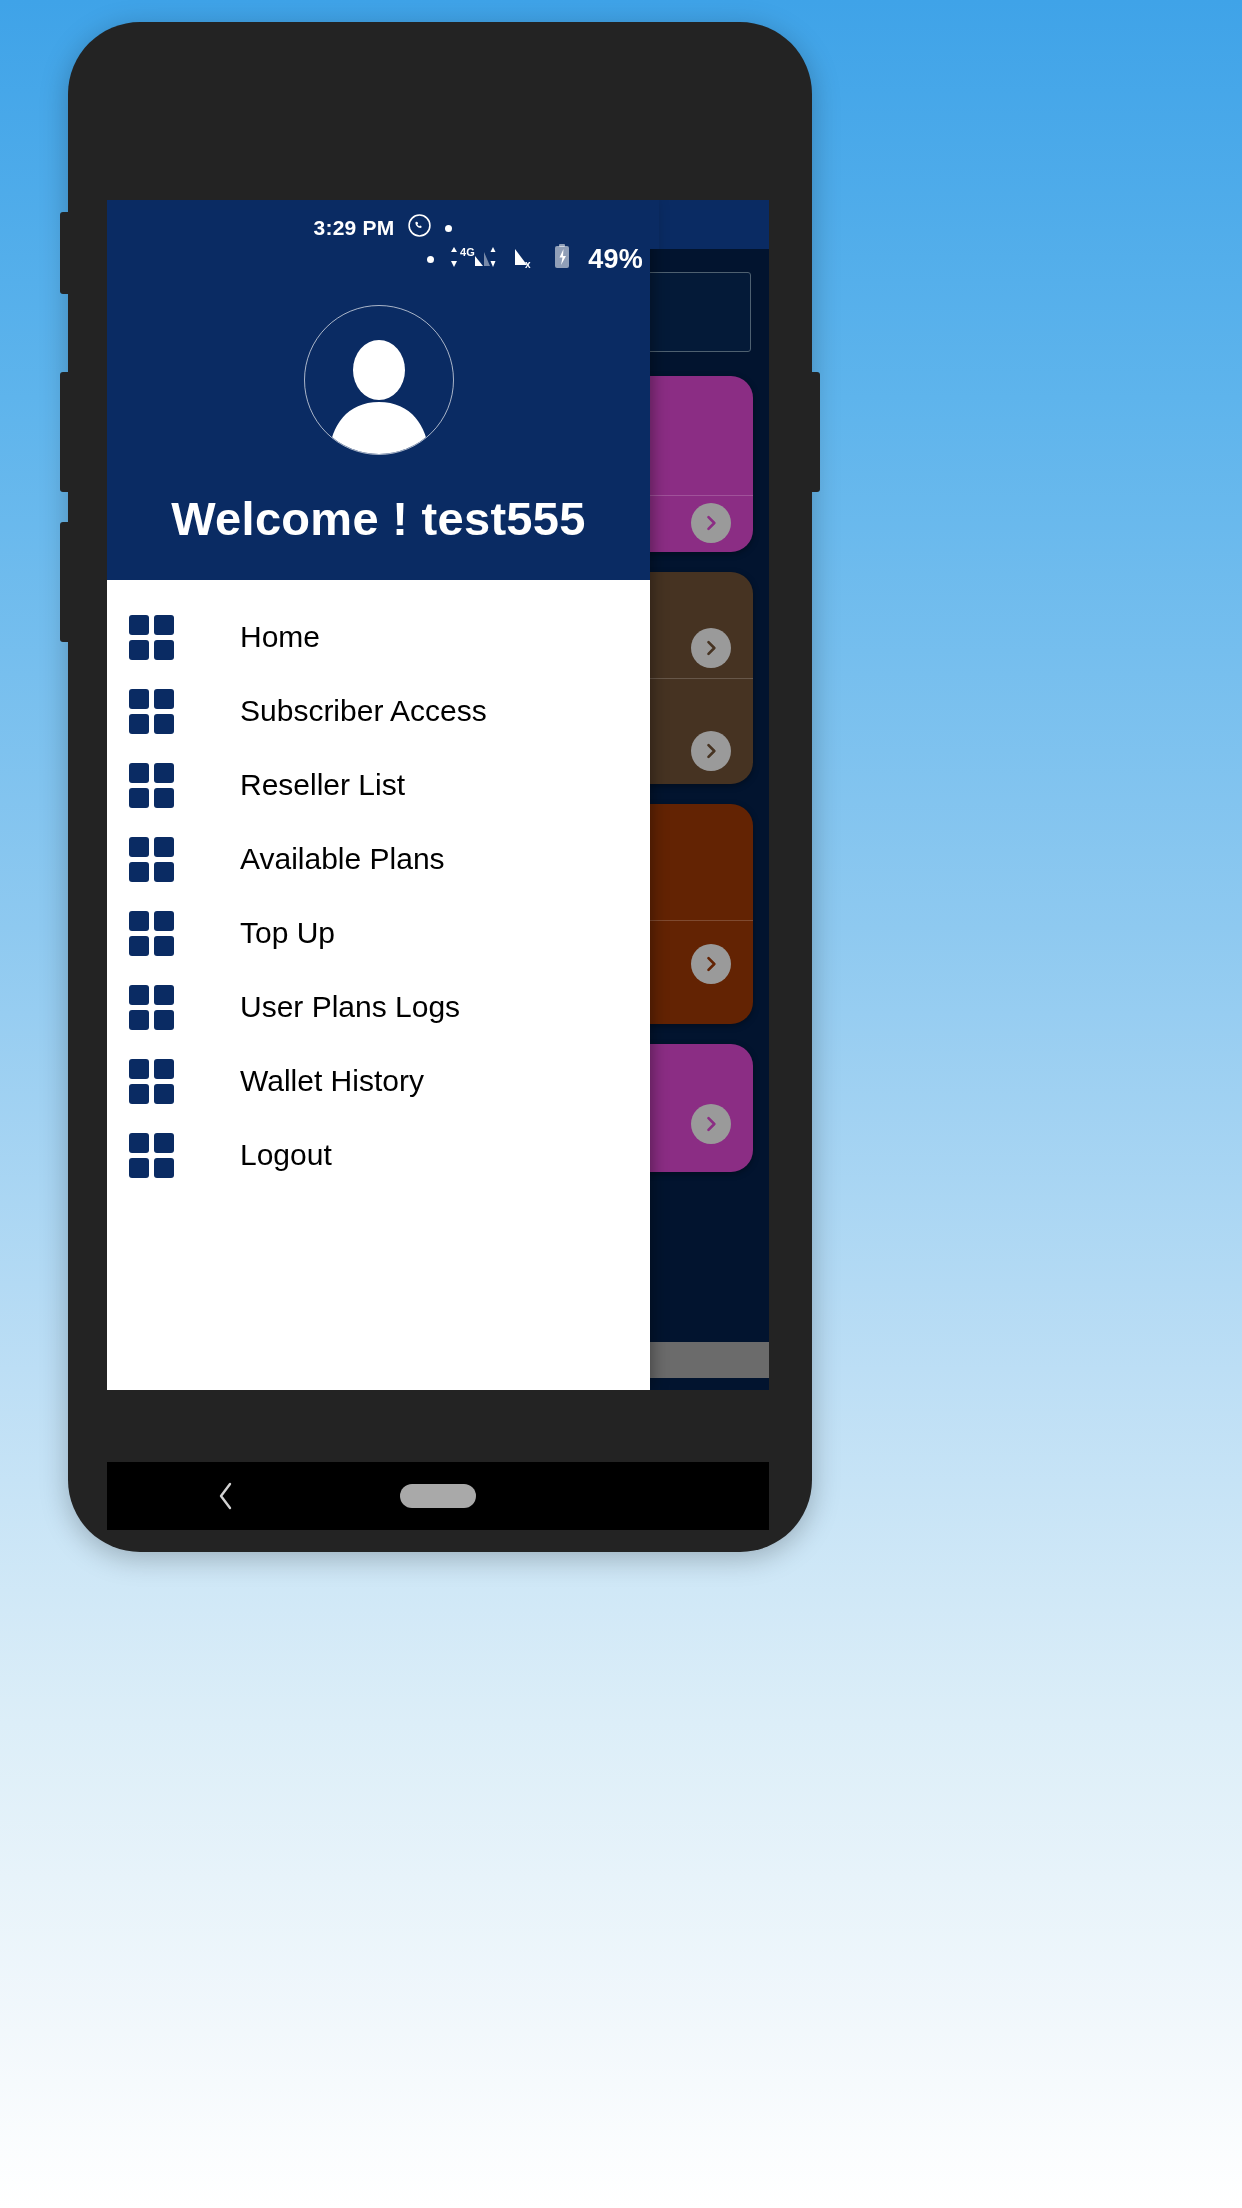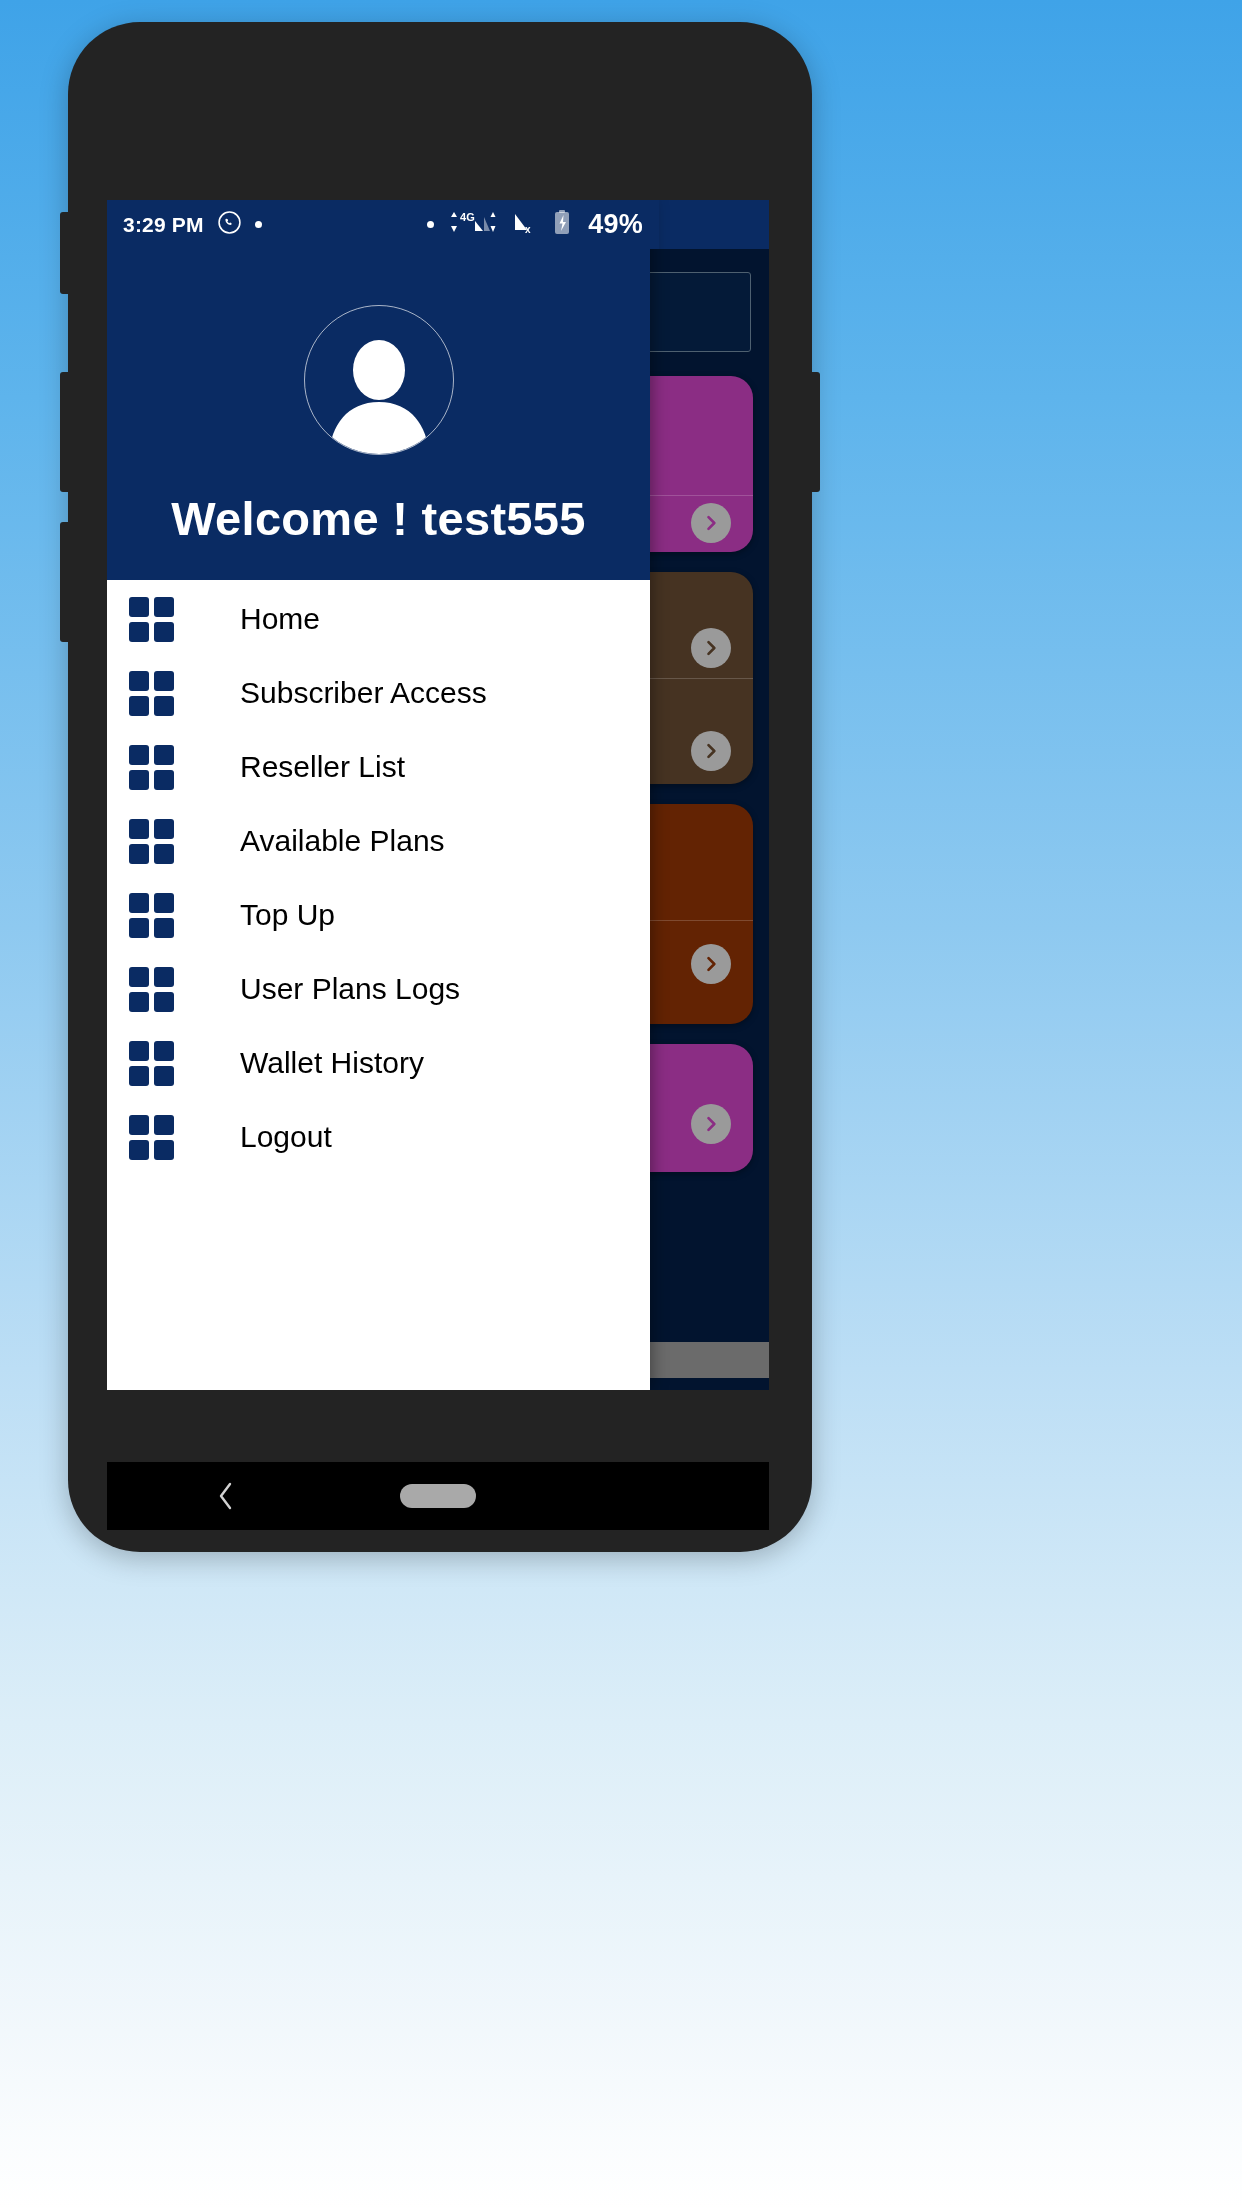--- a/index.html
+++ b/index.html
@@ -73,7 +73,7 @@
     position:absolute; left:0; top:0; width:552px; height:49px;
     background:#0a2b63; color:#ffffff;
     display:flex; align-items:center; padding:13px 16px;
-    font-size:21px; font-weight:700; letter-spacing:.2px; z-index:20;
+    font-size:21px; font-weight:700; letter-spacing:.2px; z-index:20;flex-direction:column;
   }
   #sb-left{ display:flex; align-items:center; gap:13px; }
   #sb-right{ margin-left:auto; display:flex; align-items:center; gap:15px; }

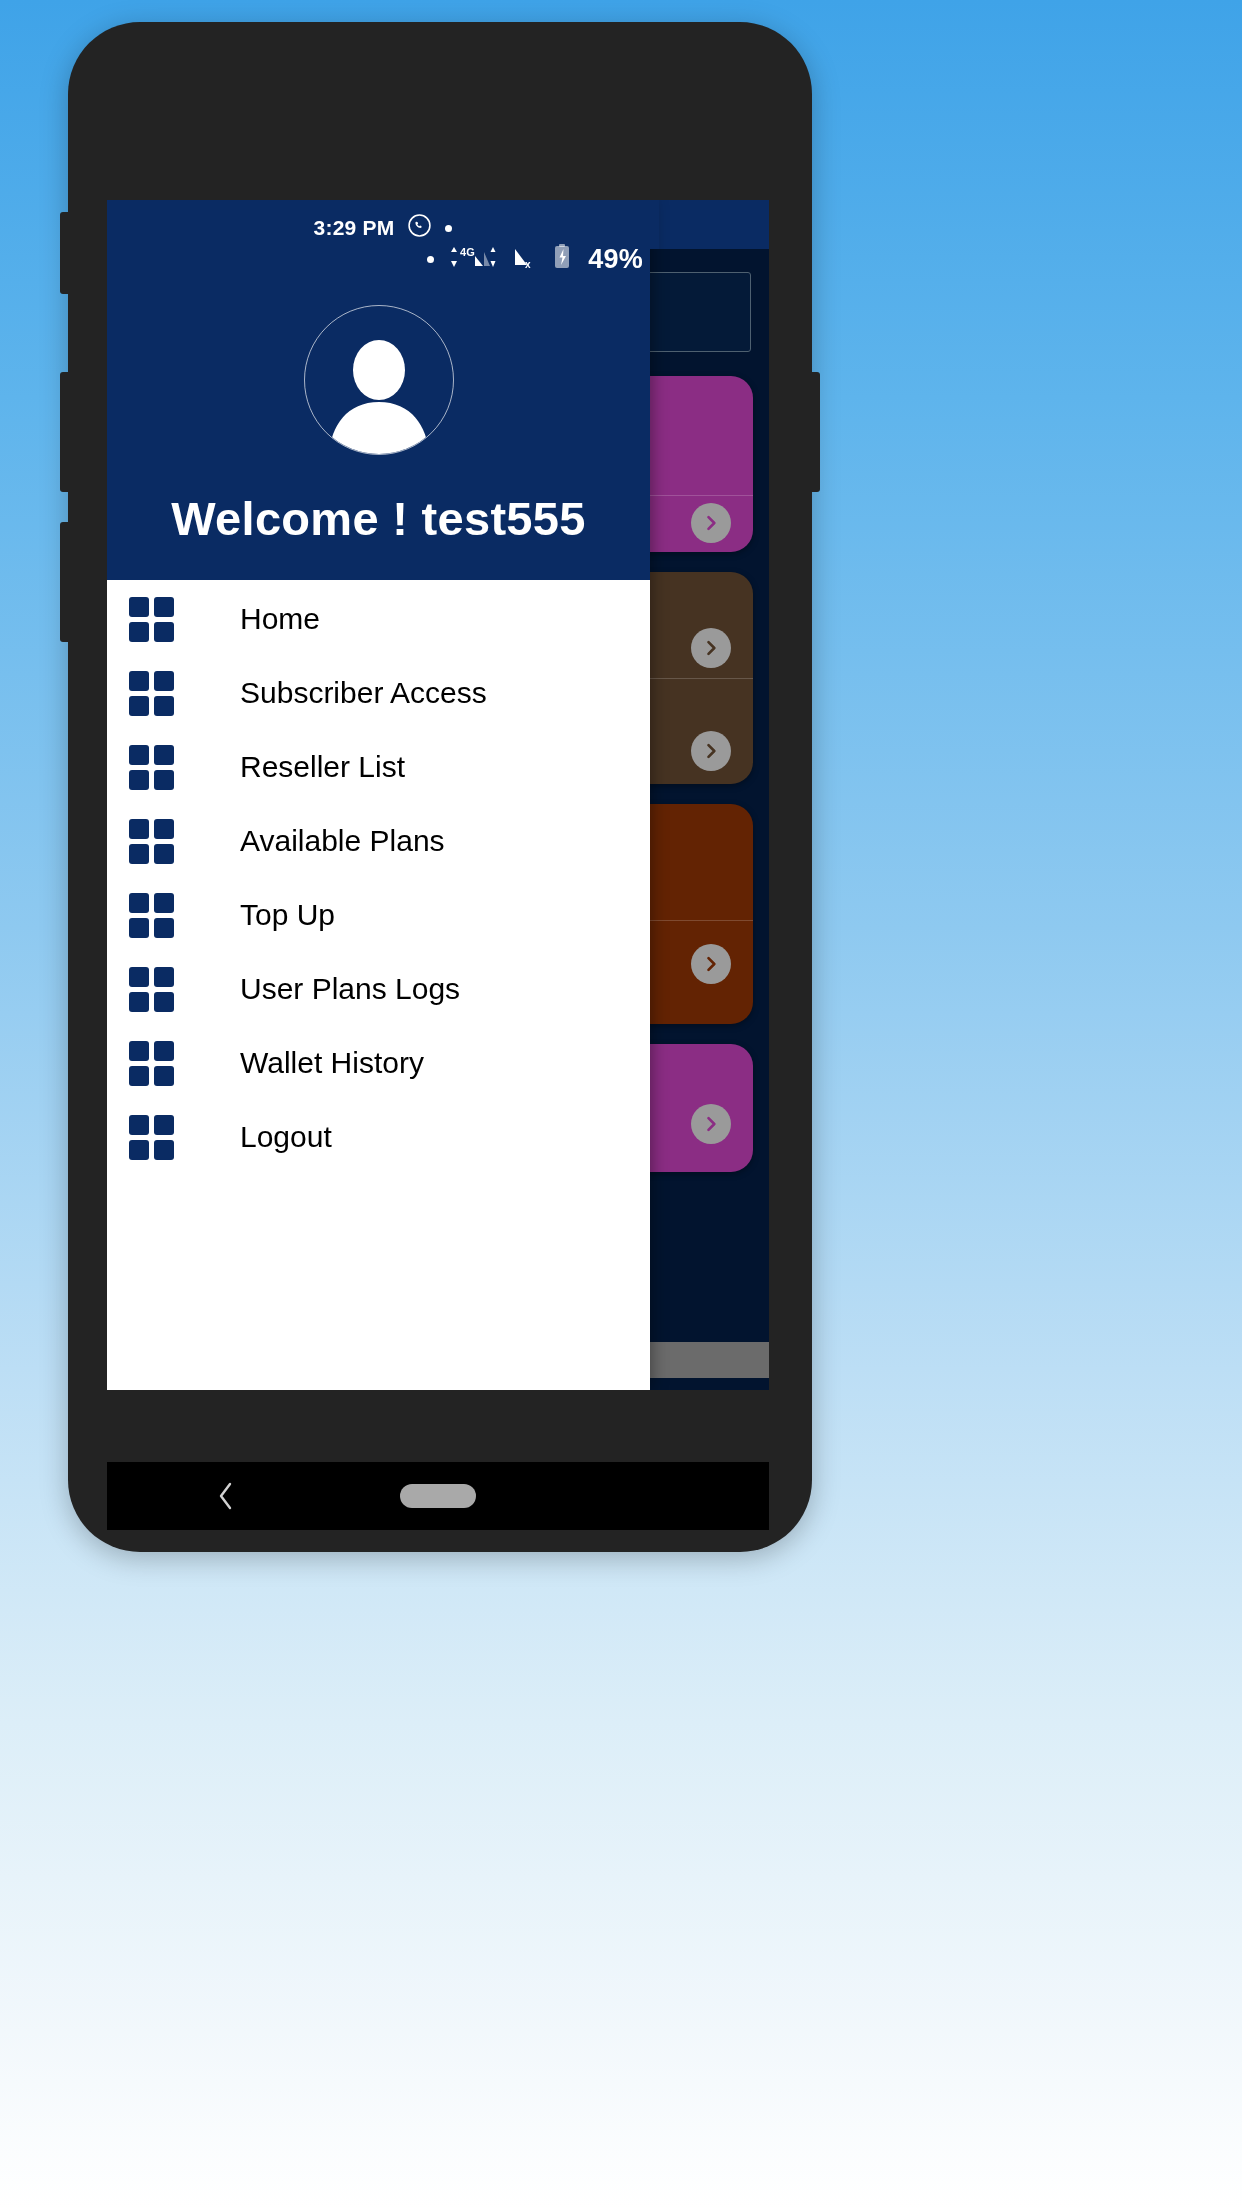--- a/index.html
+++ b/index.html
@@ -102,7 +102,7 @@
   #welcome-text{
     color:#ffffff; font-size:47px; font-weight:700; letter-spacing:.3px;
   }
-  #menu-list{ flex:1; background:#fff; padding-top:2px; }
+  #menu-list{ flex:1; background:#fff; padding-top:20px; }
   .menu-item{
     display:flex; align-items:center; height:74px;
     padding-left:22px; cursor:pointer;

